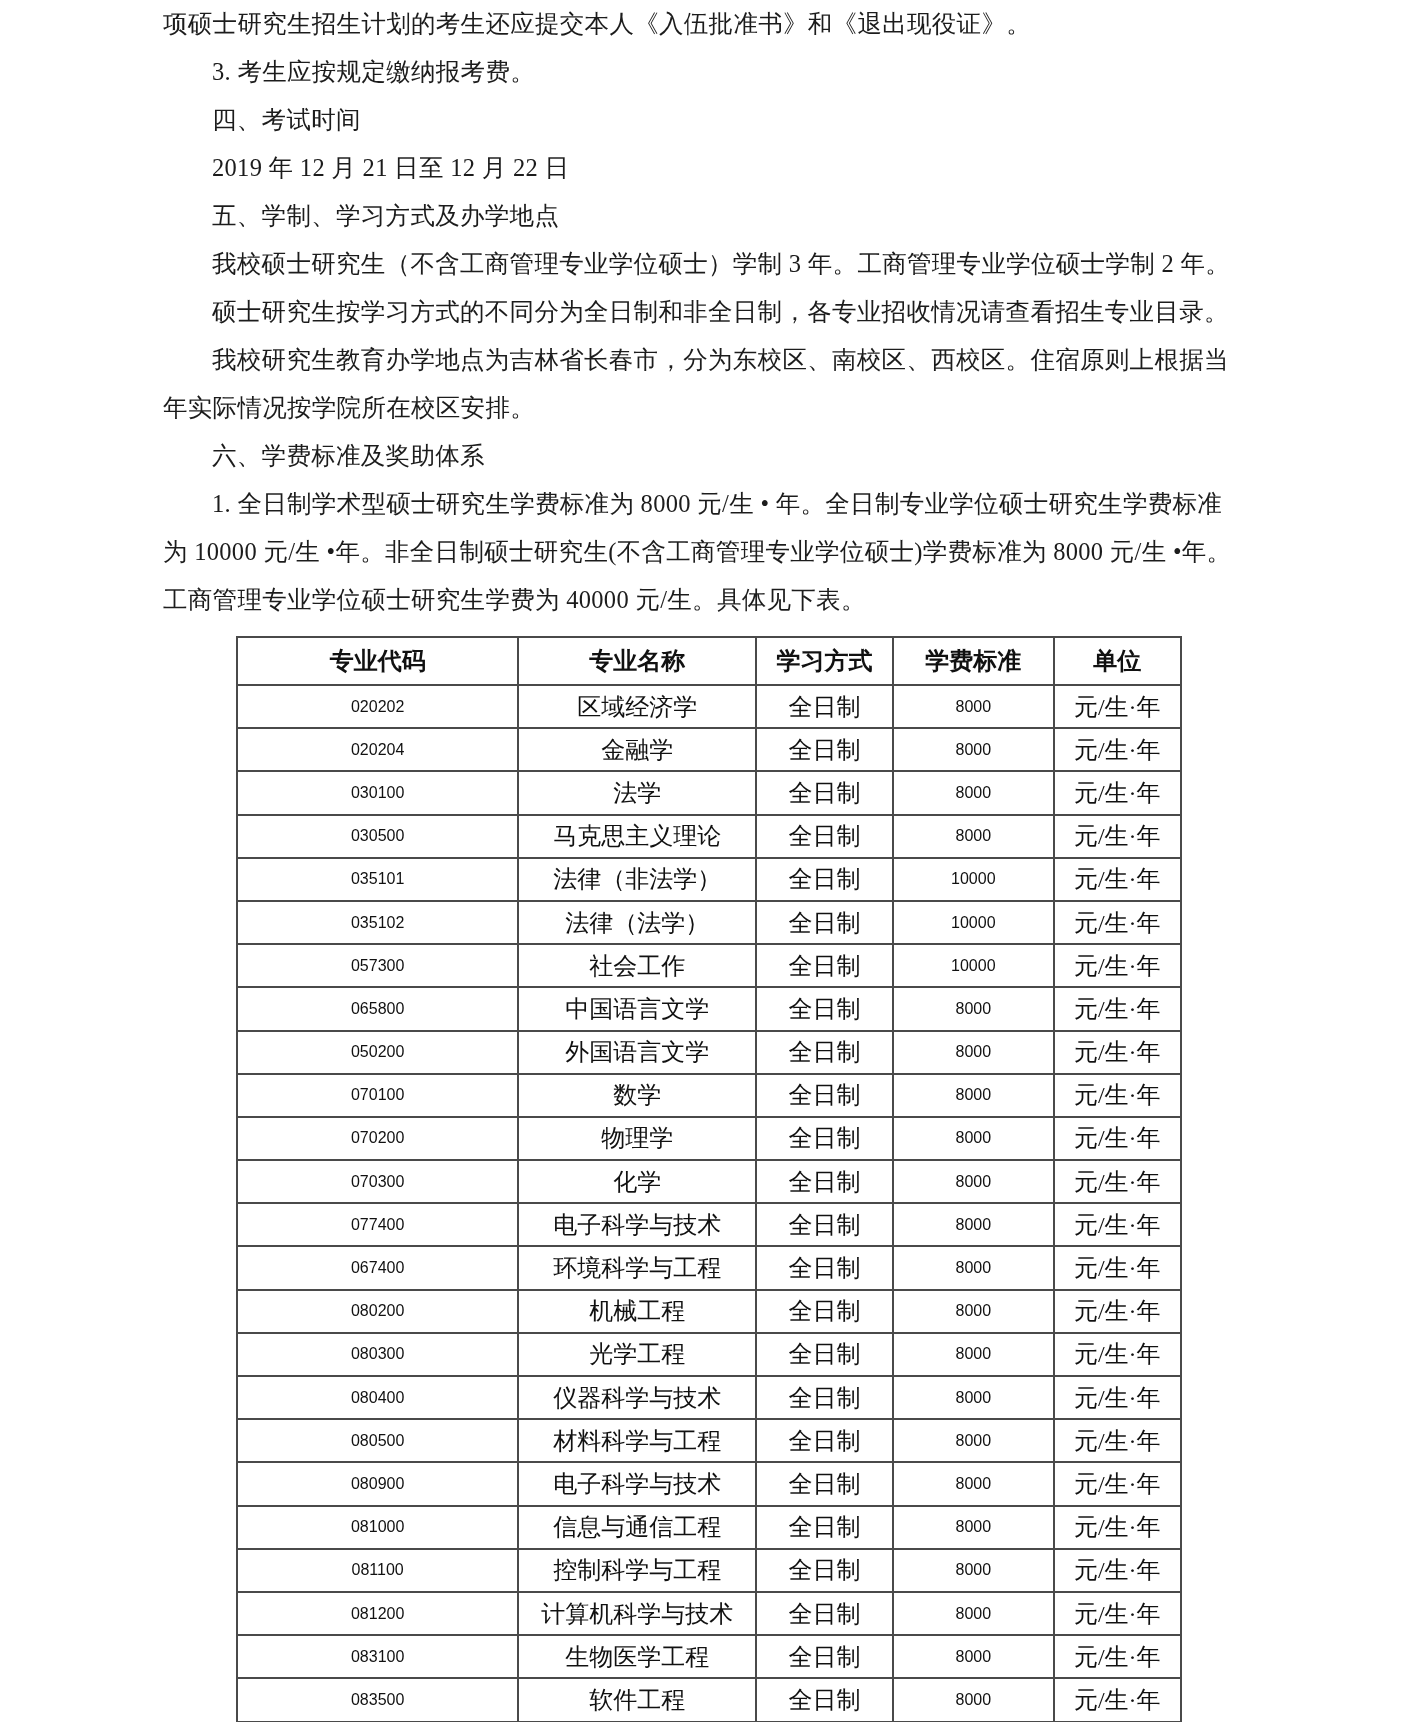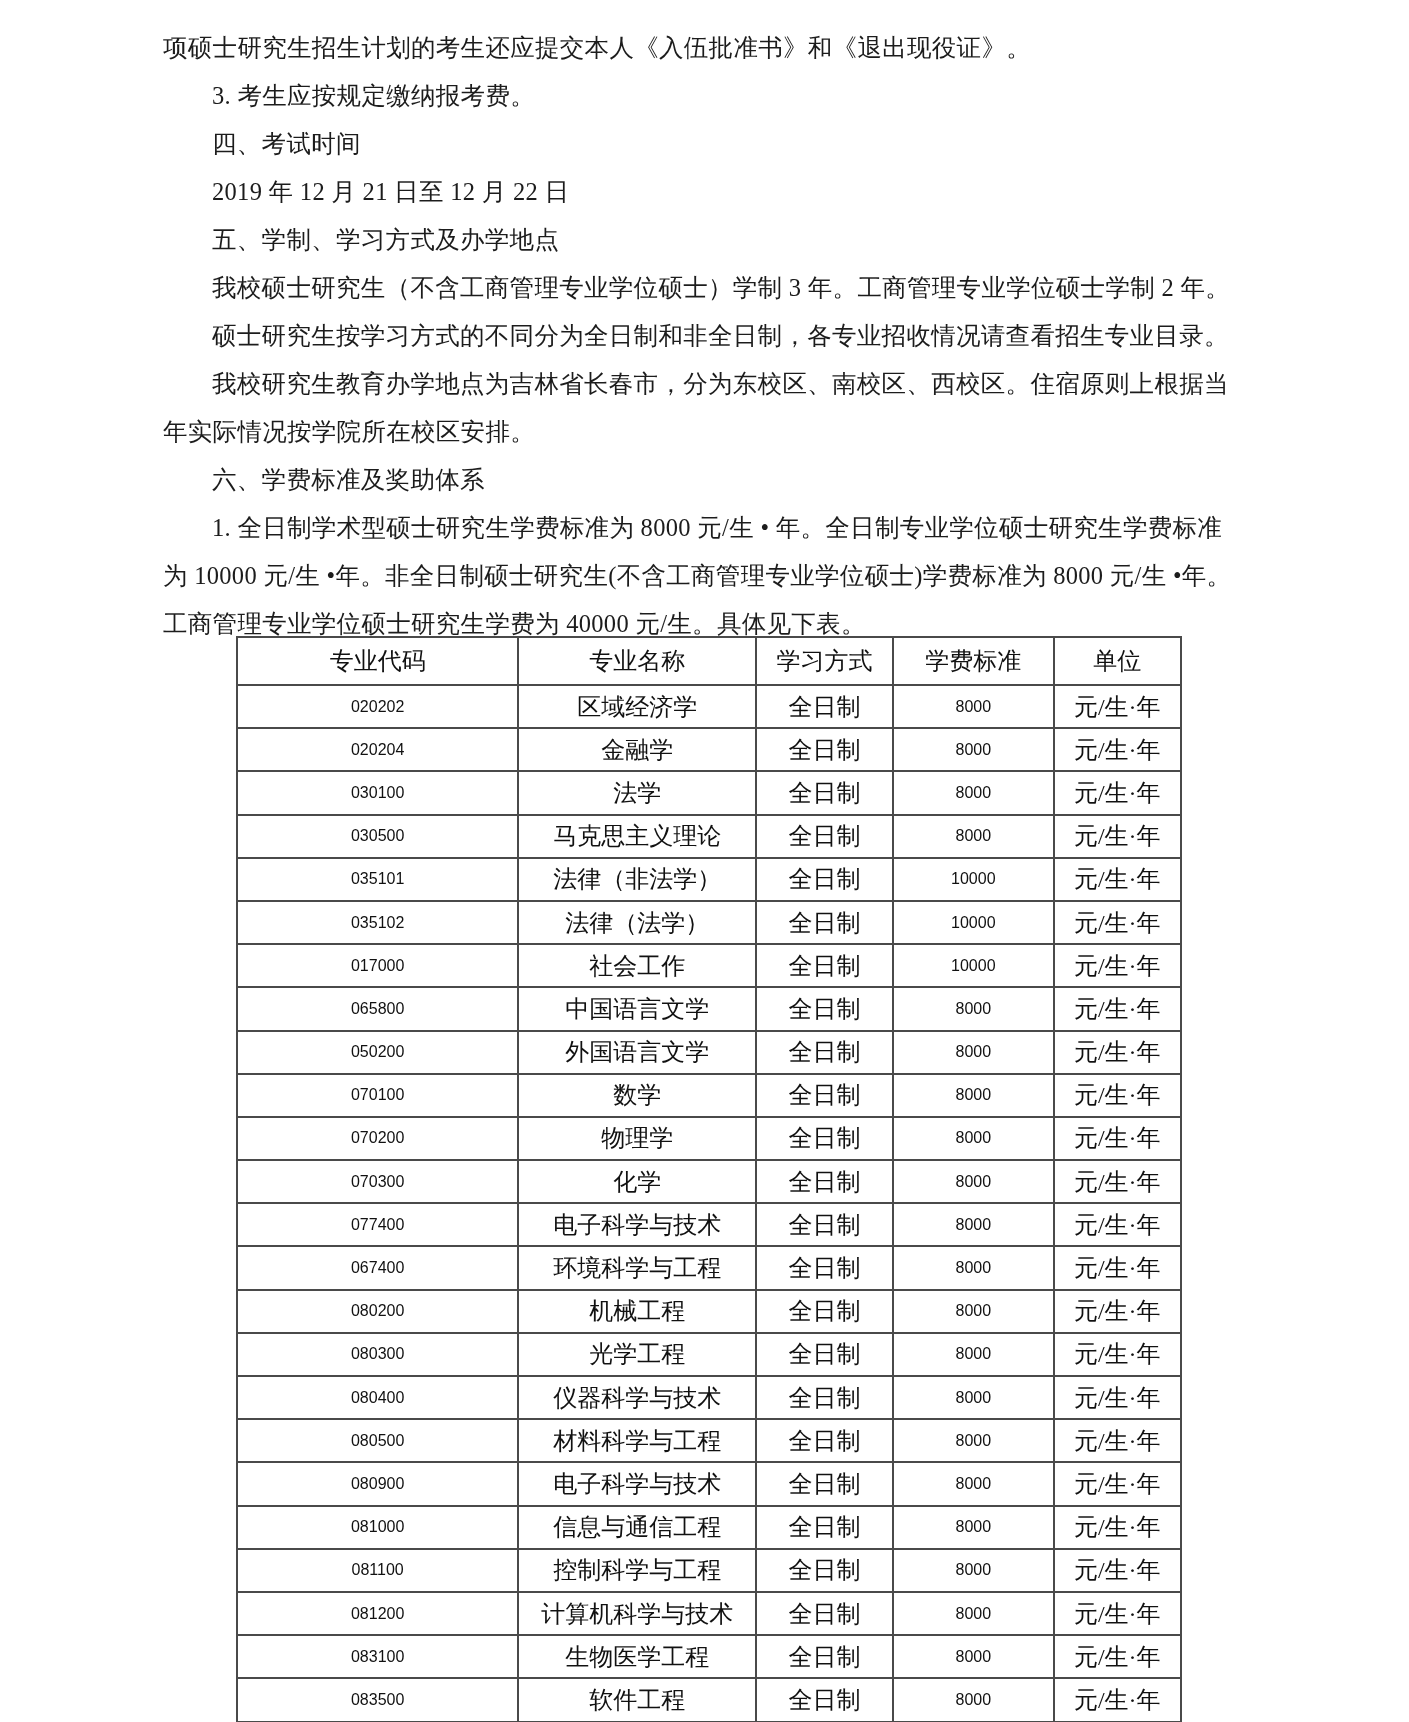--- a/index.html
+++ b/index.html
@@ -26,7 +26,6 @@
     left: 163px;
     top: 0;
     width: 1090px;
-    margin-top: 24px;
   }
   .line {
     height: 48px;

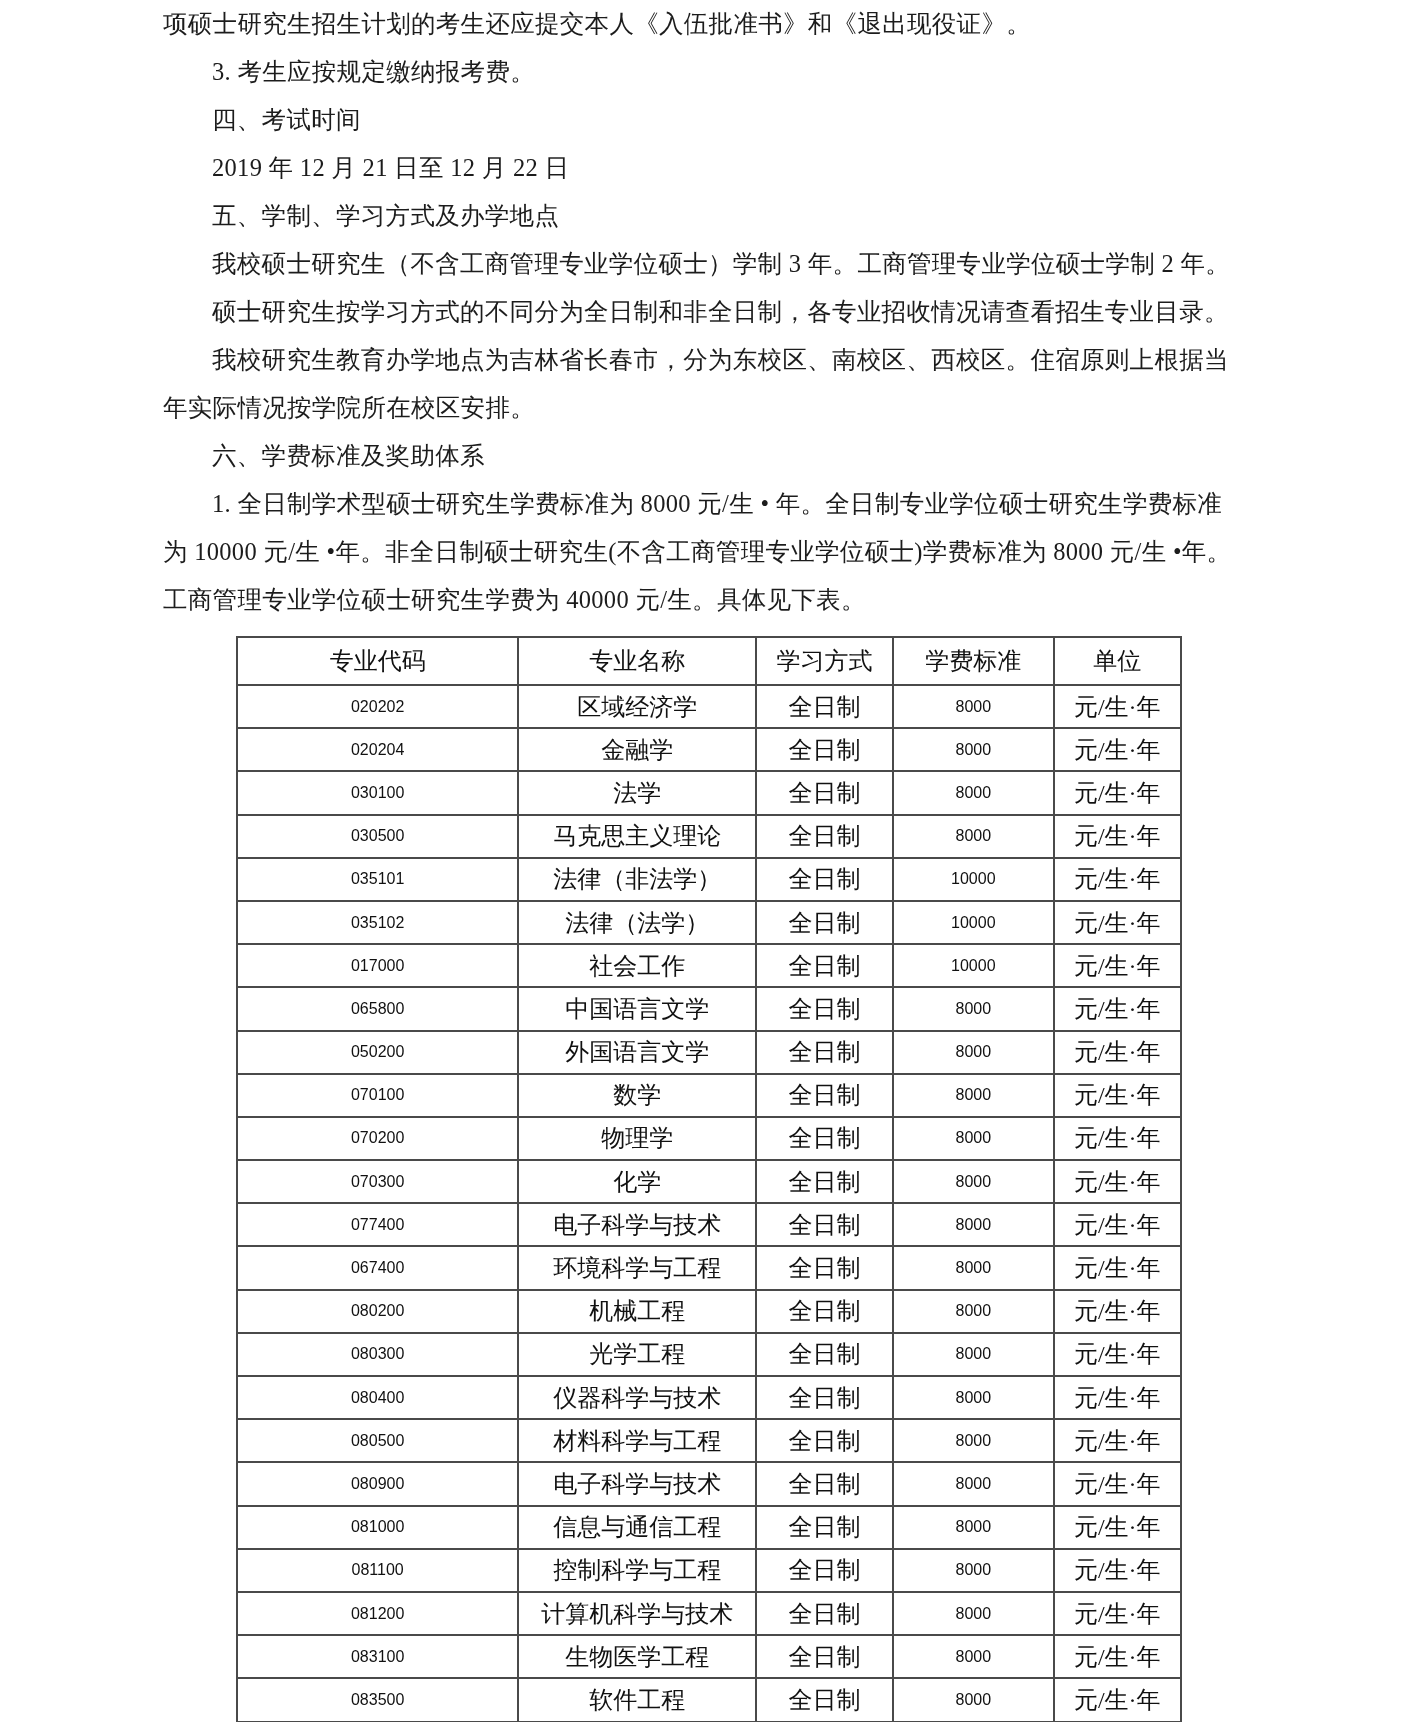--- a/index.html
+++ b/index.html
@@ -61,6 +61,7 @@
   }
   thead th {
     height: 46px;
+    font-weight: bold;
   }
   tbody td {
     height: 41.2px;

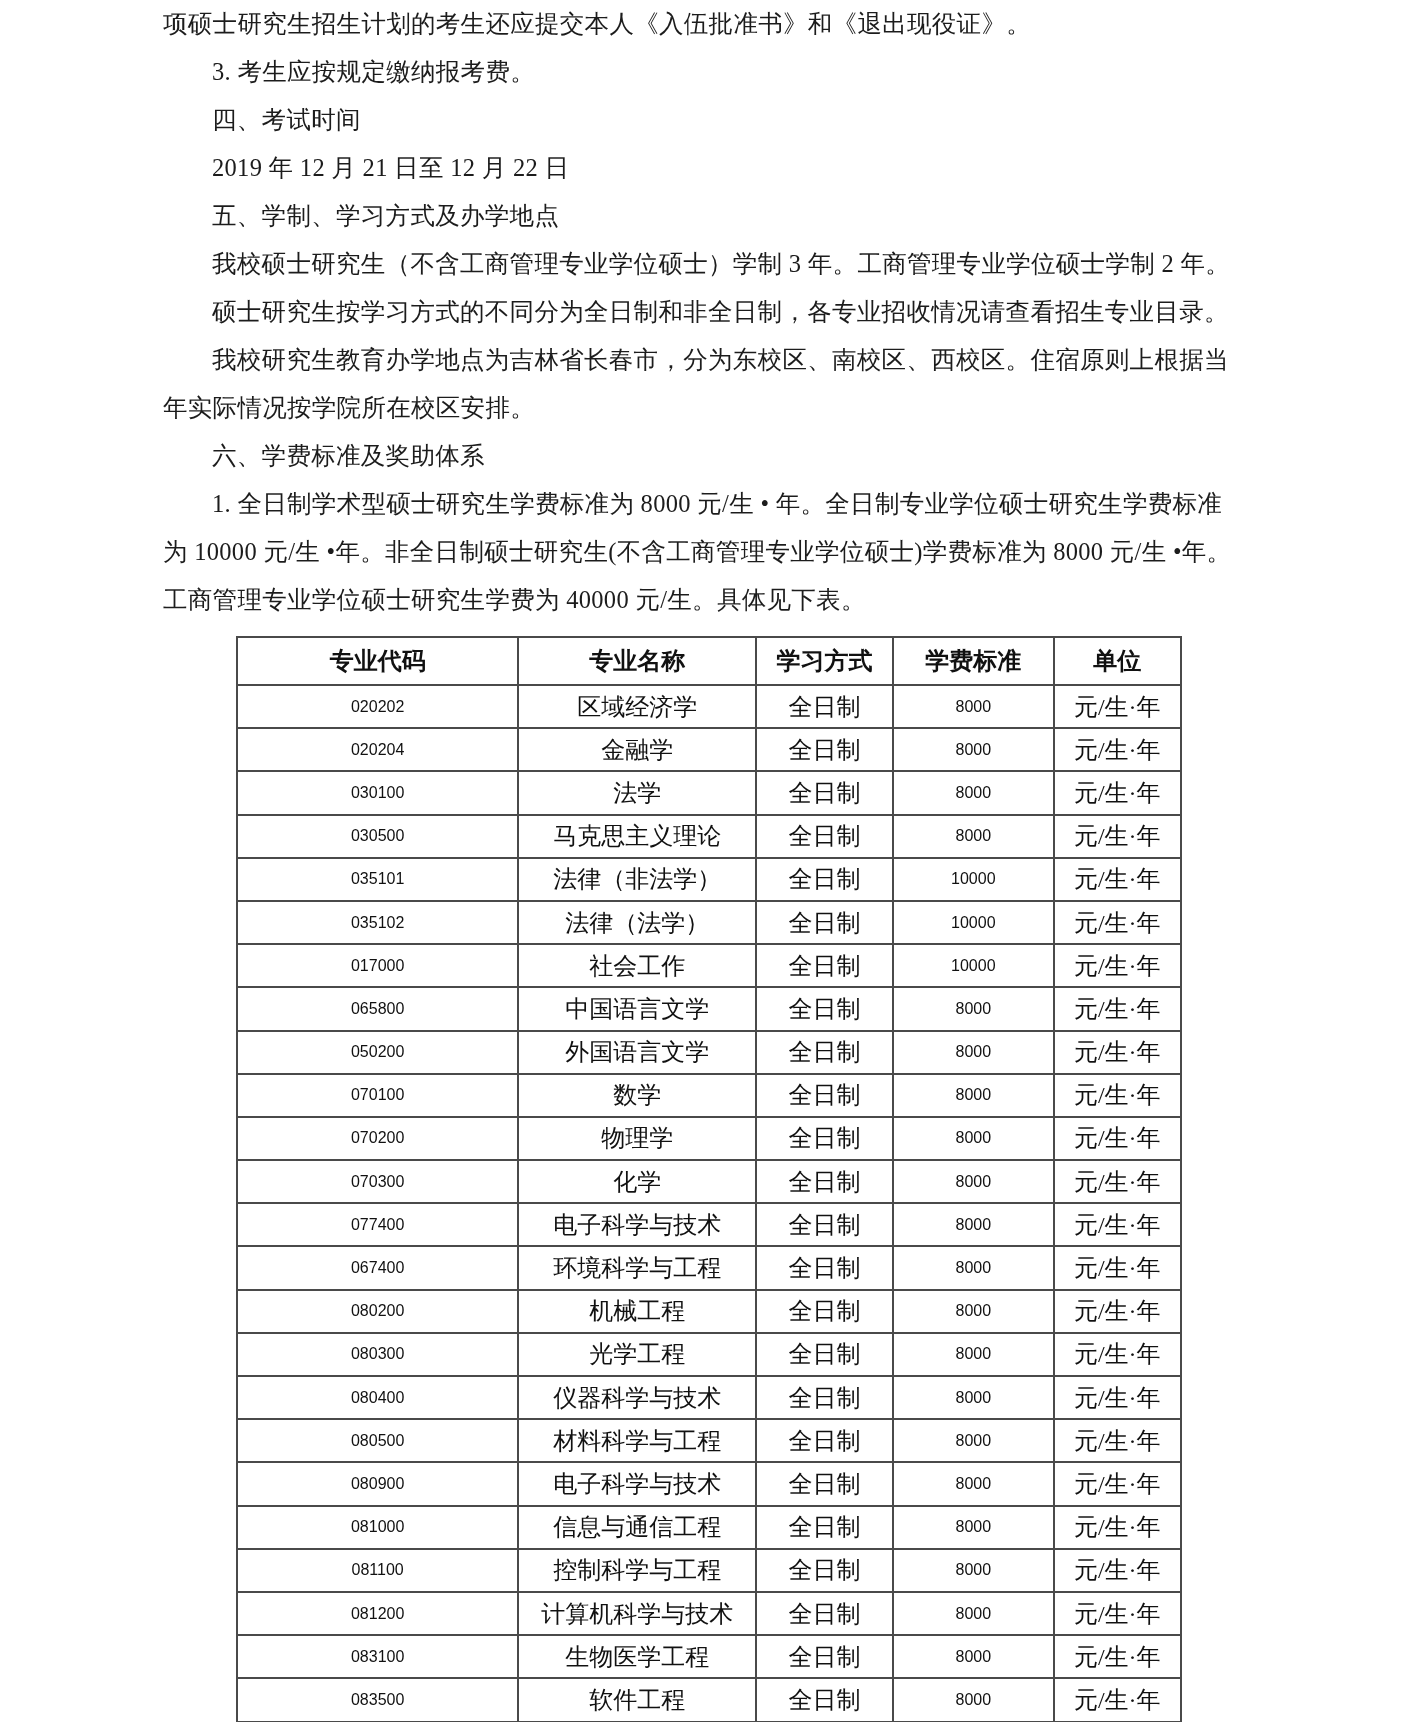--- a/index.html
+++ b/index.html
@@ -175,7 +175,7 @@
           </tr>
 
           <tr>
-            <td>017000</td>
+            <td>057300</td>
             <td>社会工作</td>
             <td>全日制</td>
             <td>10000</td>

